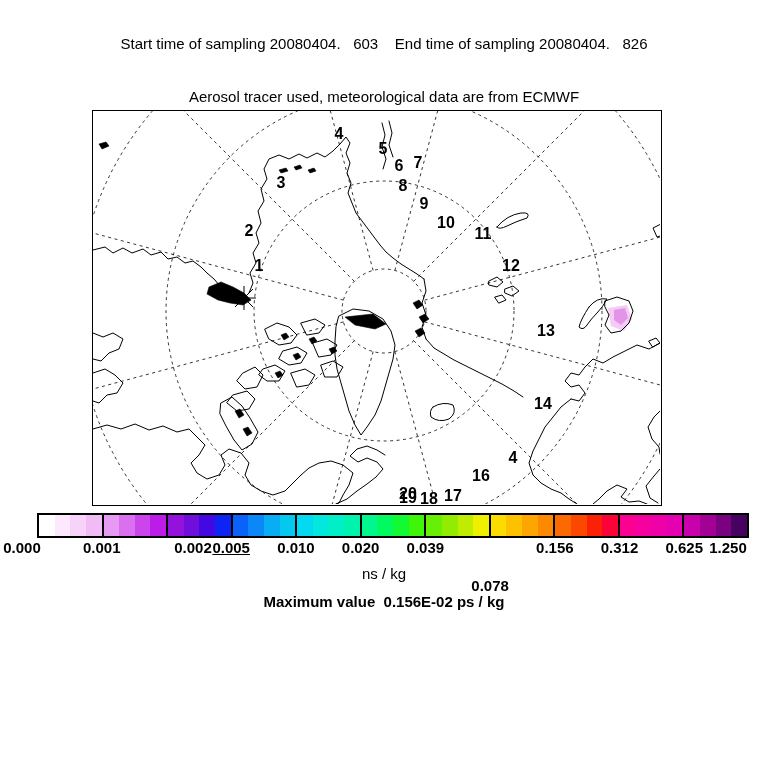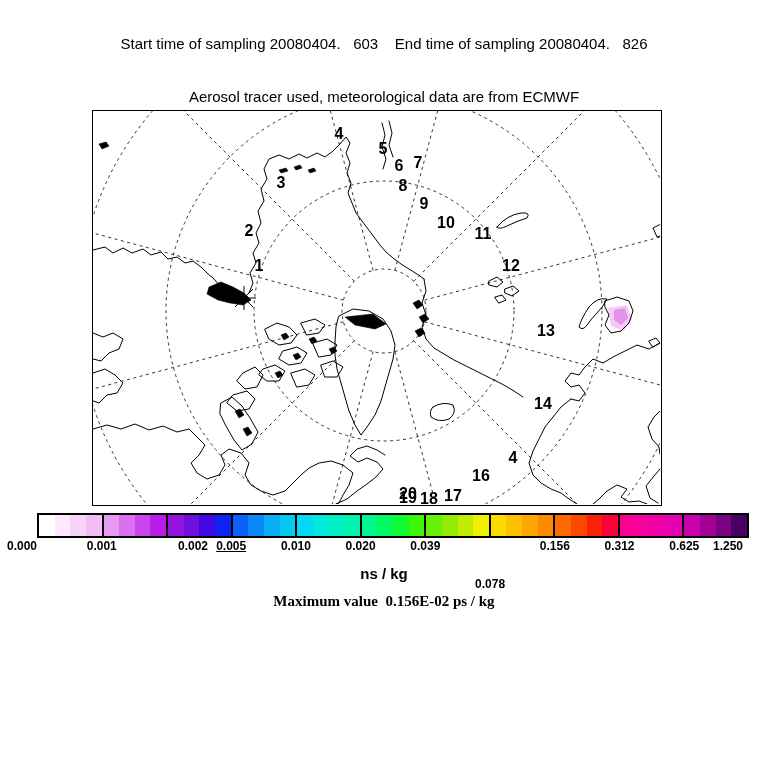--- a/index.html
+++ b/index.html
@@ -24,7 +24,7 @@
   .cb-seg{flex:1 1 0;display:flex;border-left:2px solid #000;}
   .cb-seg:first-child{border-left:none;}
   .cb-cell{flex:1 1 0;}
-  .cb-tick{position:absolute;top:539px;transform:translateX(-50%);font-size:12px;font-weight:bold;
+  .cb-tick{position:absolute;top:539px;transform:translateX(-50%);font-size:15px;font-weight:bold;
            white-space:nowrap;}
   #units{top:565px;font-size:15px;font-weight:bold;}
   #maxline{top:593px;font-size:15px;font-weight:bold;font-family:Liberation Serif, serif;}

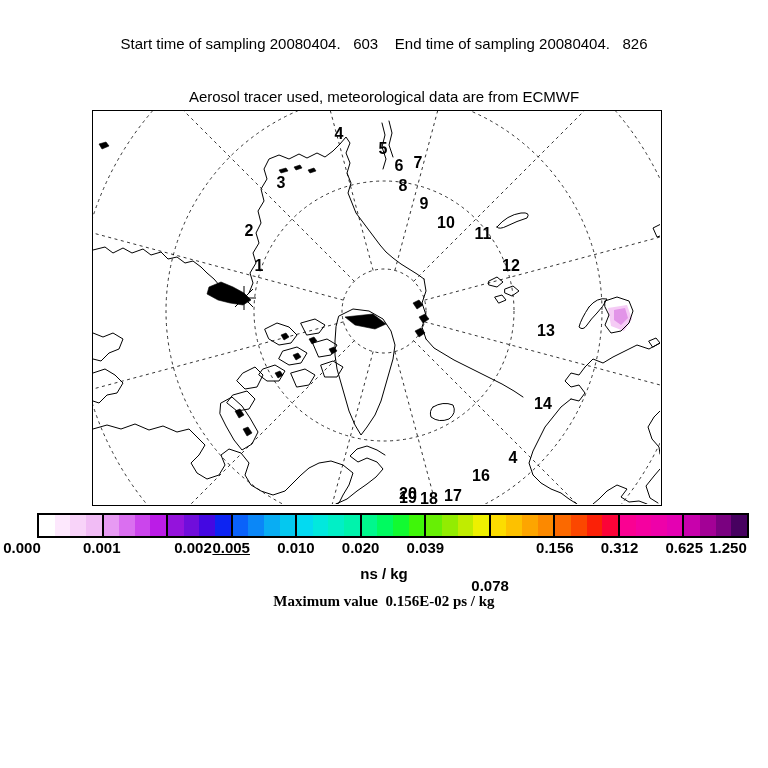--- a/index.html
+++ b/index.html
@@ -26,7 +26,7 @@
   .cb-cell{flex:1 1 0;}
   .cb-tick{position:absolute;top:539px;transform:translateX(-50%);font-size:15px;font-weight:bold;
            white-space:nowrap;}
-  #units{top:565px;font-size:15px;font-weight:bold;}
+  #units{top:565px;font-size:15px;font-weight:normal;}
   #maxline{top:593px;font-size:15px;font-weight:bold;font-family:Liberation Serif, serif;}
 </style>
 </head>

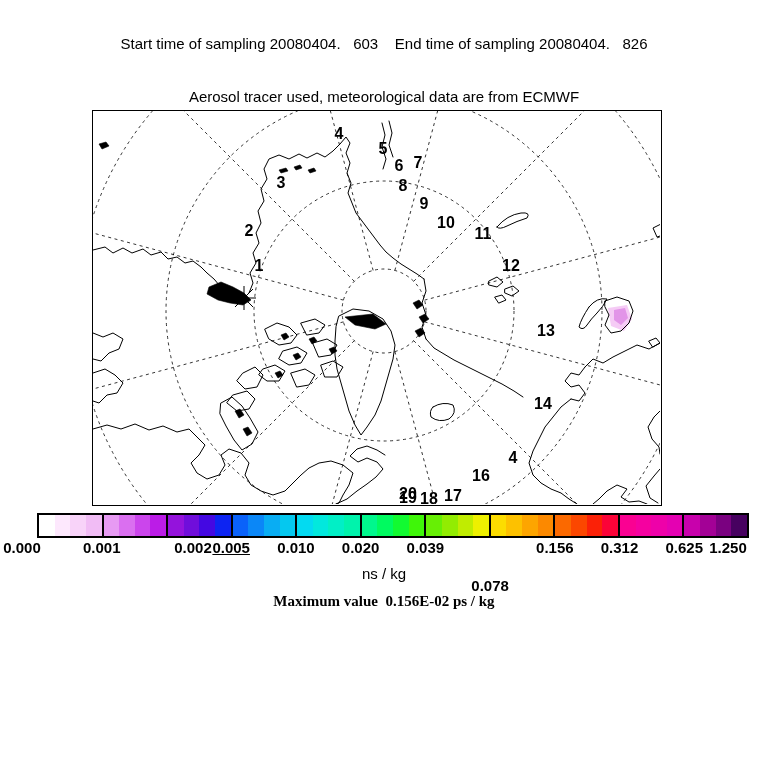--- a/index.html
+++ b/index.html
@@ -27,7 +27,7 @@
   .cb-tick{position:absolute;top:539px;transform:translateX(-50%);font-size:15px;font-weight:bold;
            white-space:nowrap;}
   #units{top:565px;font-size:15px;font-weight:normal;}
-  #maxline{top:593px;font-size:15px;font-weight:bold;font-family:Liberation Serif, serif;}
+  #maxline{top:593px;font-size:15px;font-weight:bold;}
 </style>
 </head>
 <body>

